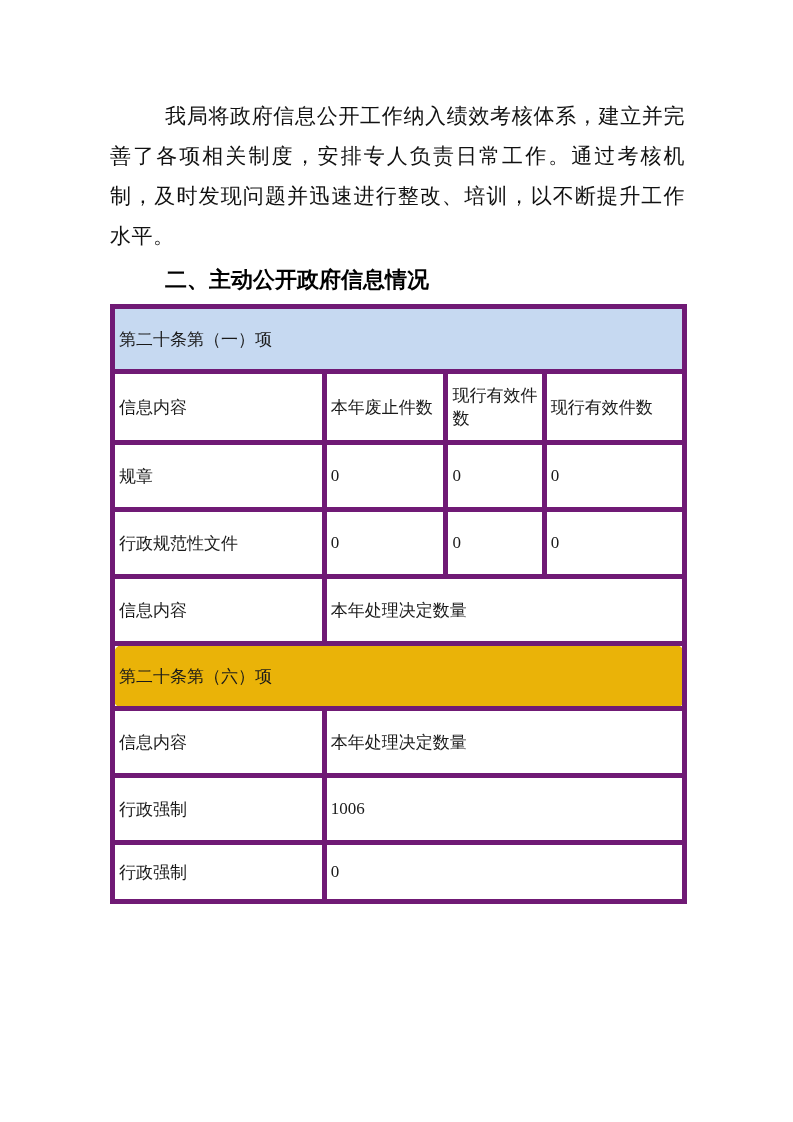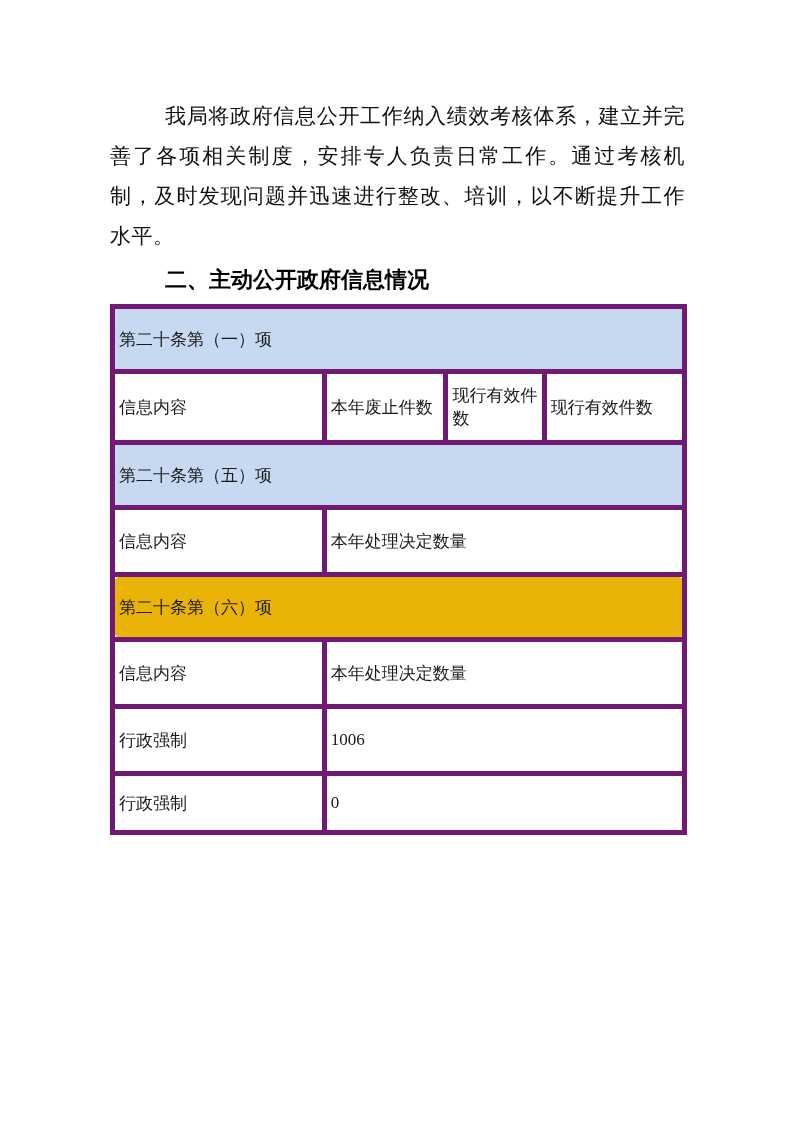--- a/index.html
+++ b/index.html
@@ -81,6 +81,12 @@
           <td>现行有效件数</td>
           <td>现行有效件数</td>
         </tr>
+        <tr class="rd">
+          <td>规章</td>
+          <td>0</td>
+          <td>0</td>
+          <td>0</td>
+        </tr>
 
         <tr class="rt">
           <td colspan="4" style="background: rgb(198, 217, 241);">第二十条第（五）项</td>

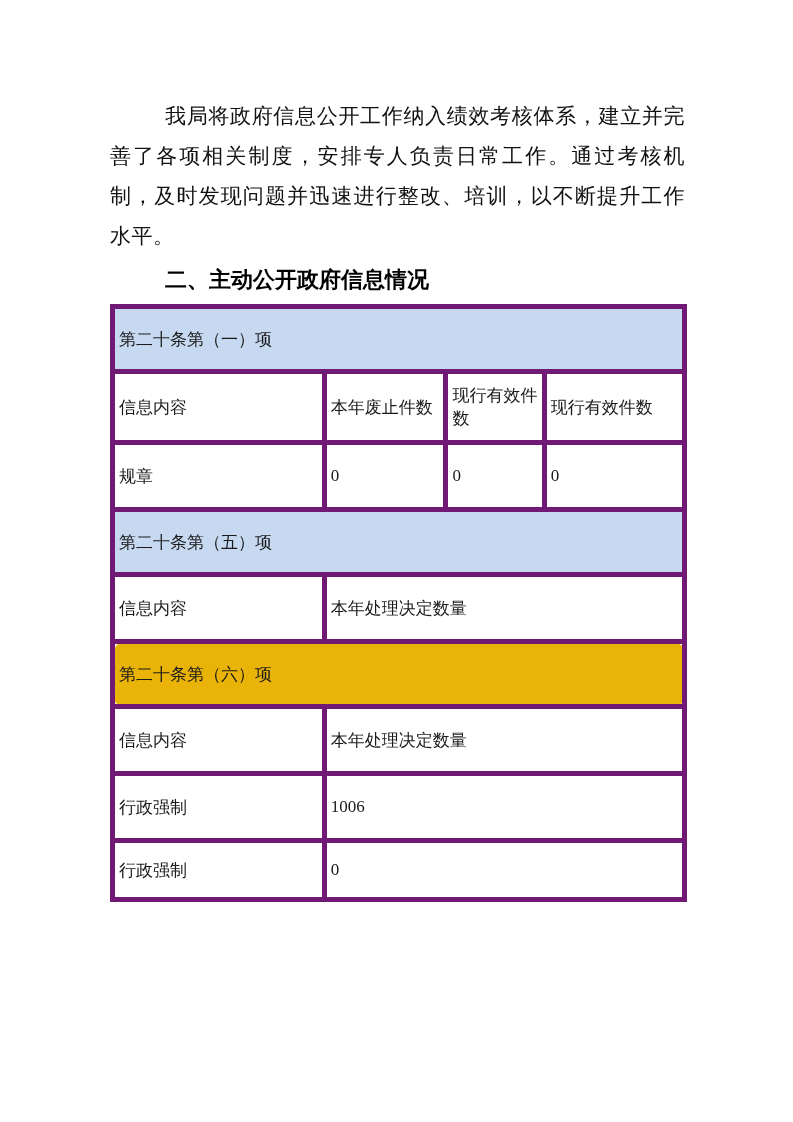--- a/index.html
+++ b/index.html
@@ -87,6 +87,12 @@
           <td>0</td>
           <td>0</td>
         </tr>
+        <tr class="rd">
+          <td>行政规范性文件</td>
+          <td>0</td>
+          <td>0</td>
+          <td>0</td>
+        </tr>
 
         <tr class="rt">
           <td colspan="4" style="background: rgb(198, 217, 241);">第二十条第（五）项</td>

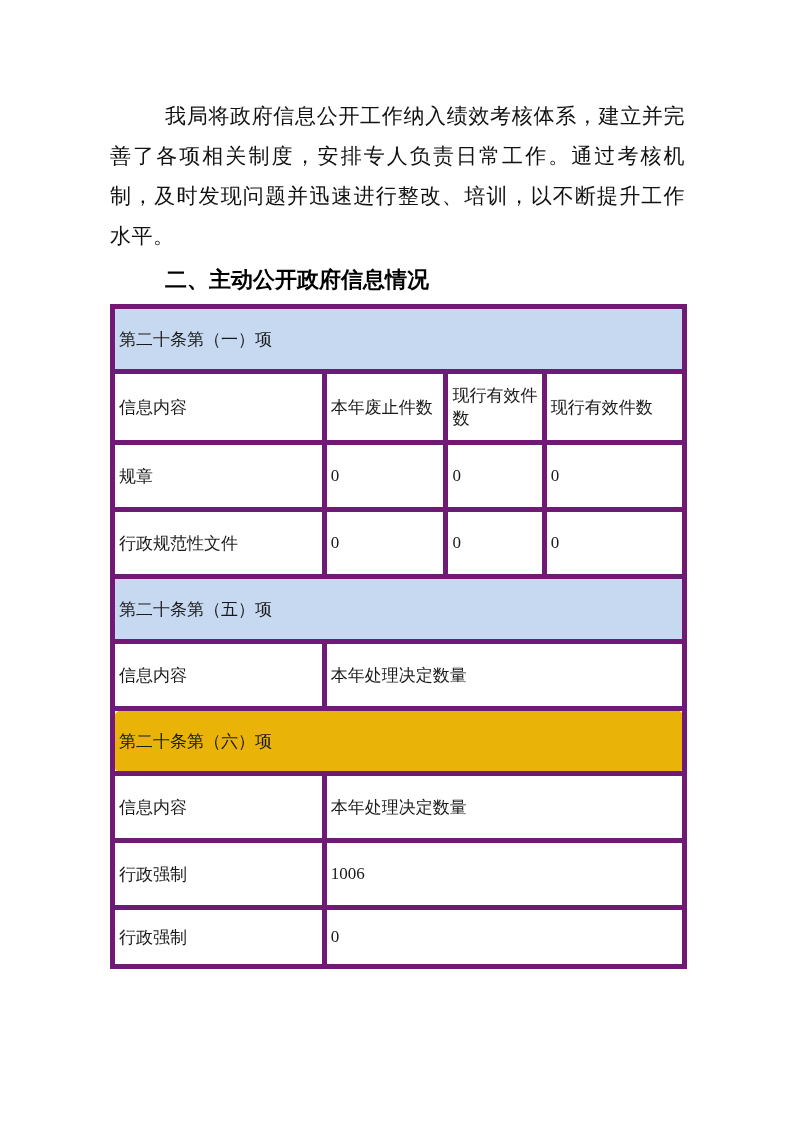--- a/index.html
+++ b/index.html
@@ -94,9 +94,6 @@
           <td>0</td>
         </tr>
 
-        <tr class="rt">
-          <td colspan="4" style="background: rgb(198, 217, 241);">第二十条第（五）项</td>
-        </tr>
         <tr class="rh small">
           <td>信息内容</td>
           <td colspan="3">本年处理决定数量</td>

